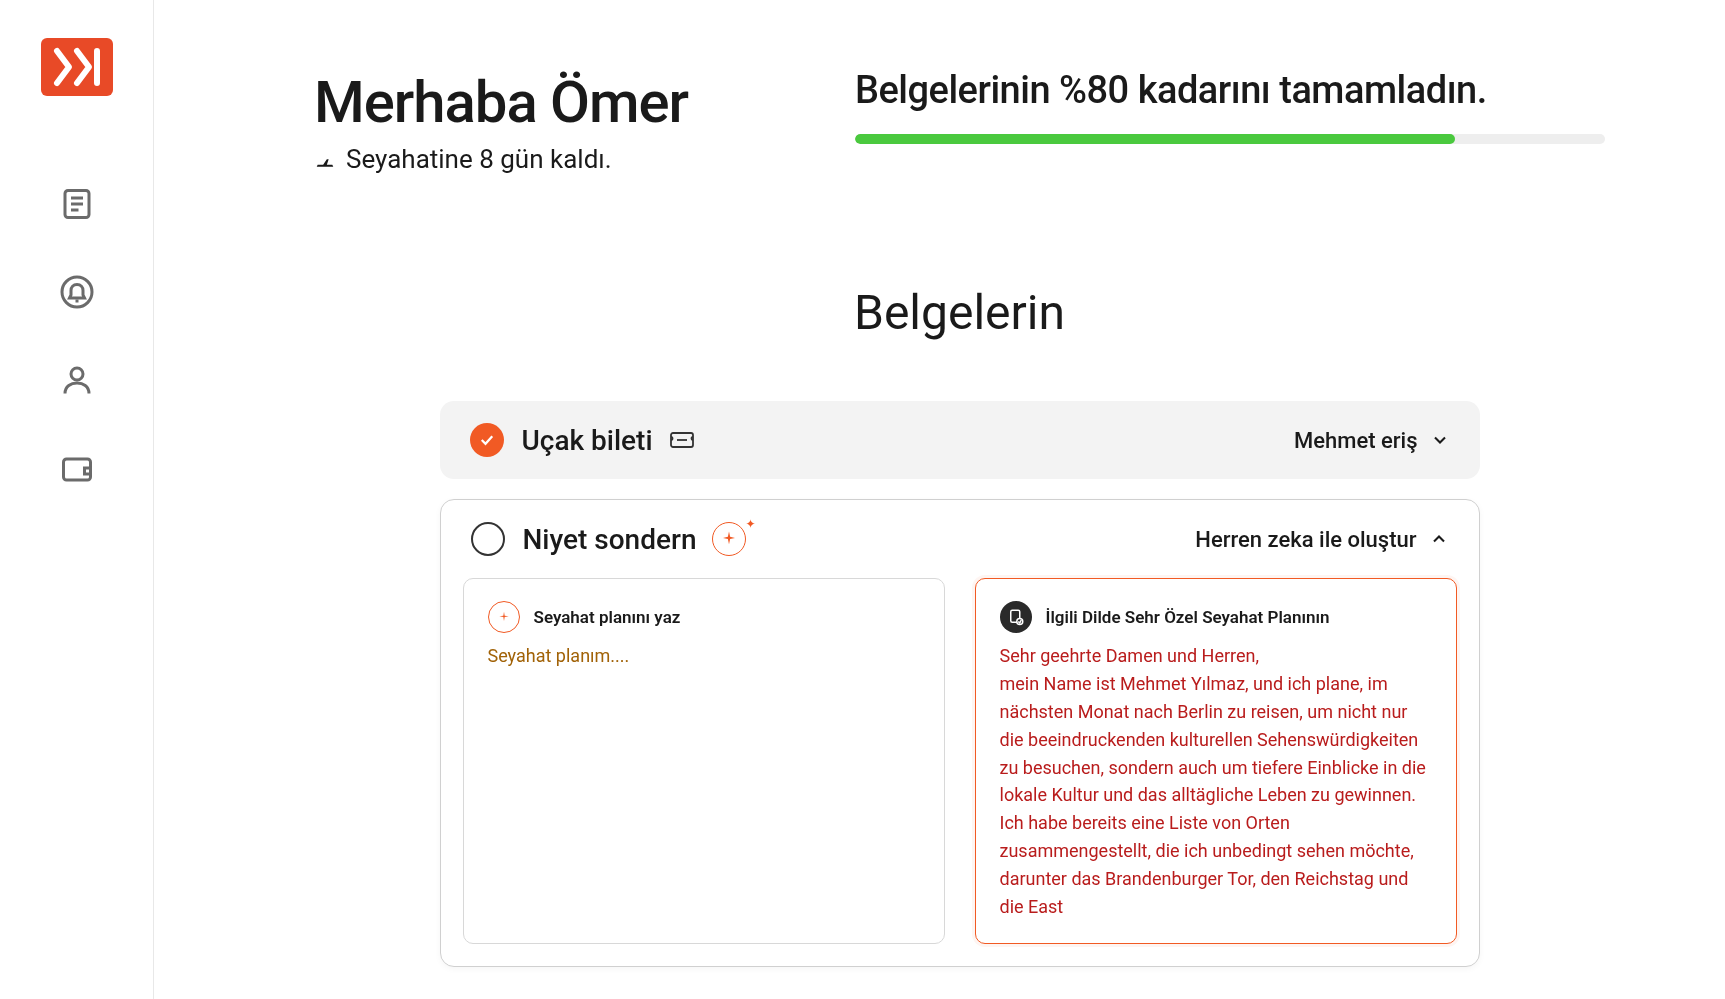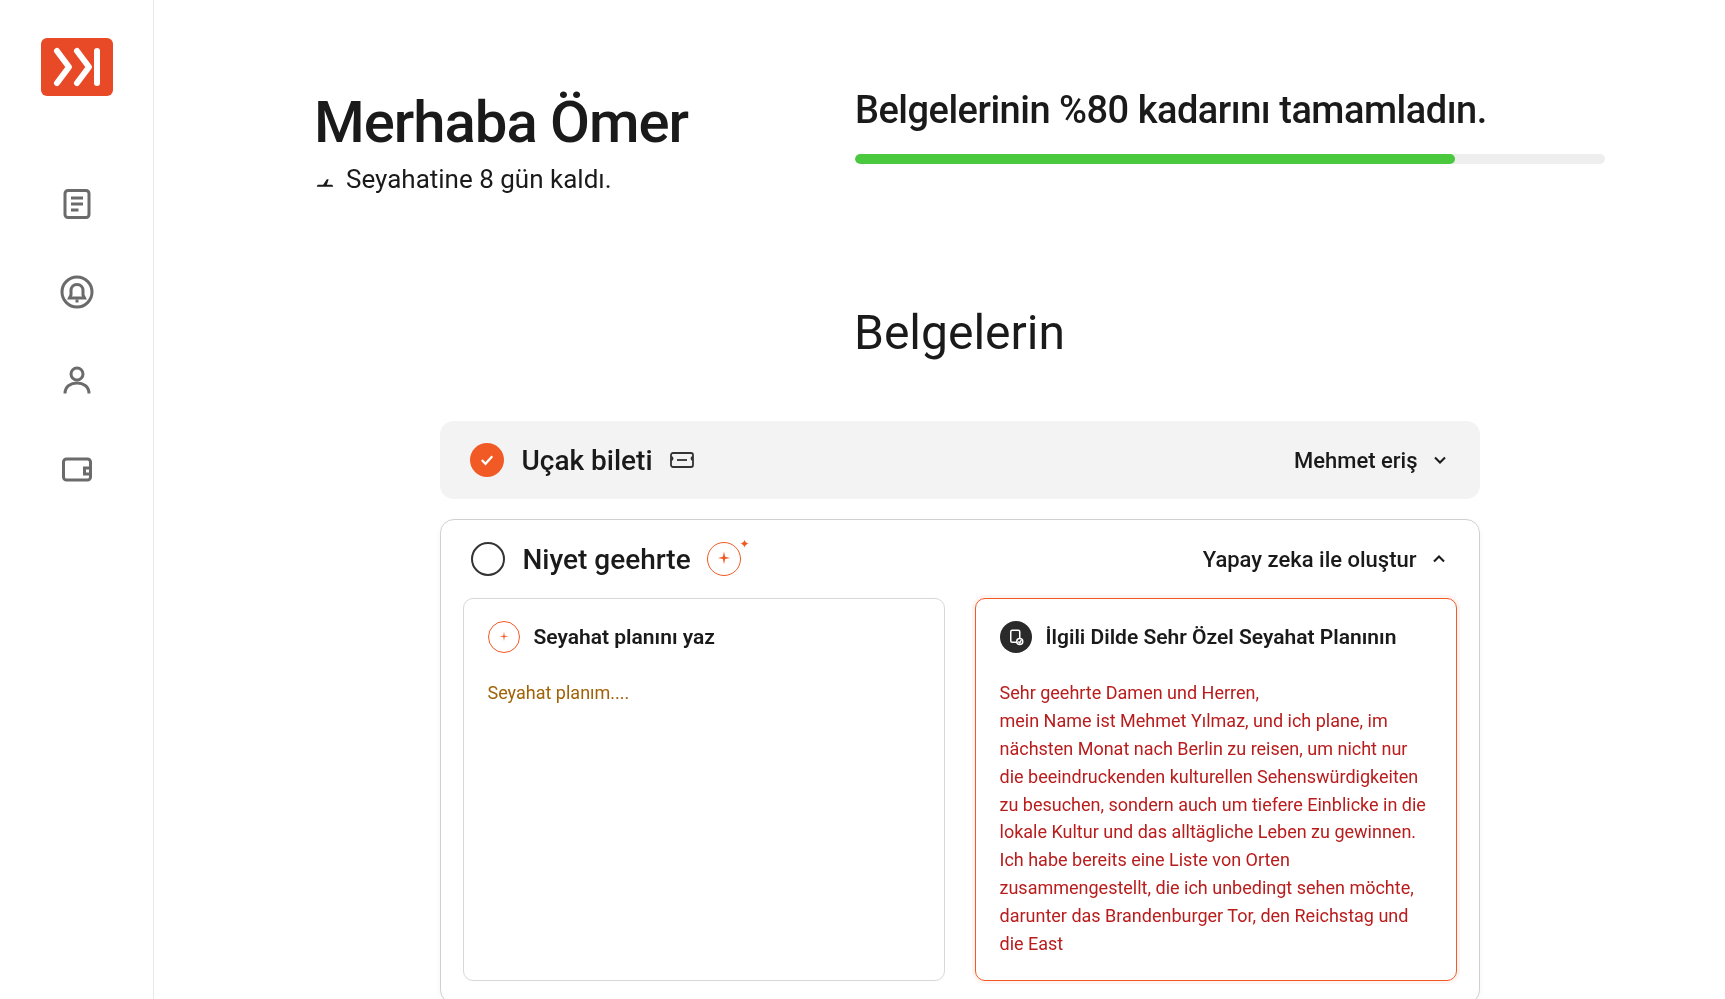--- a/index.html
+++ b/index.html
@@ -49,7 +49,7 @@
 .nav-item svg { width: 36px; height: 36px; stroke: currentColor; }
 .main {
   flex: 1;
-  padding: 88px 120px 0 160px;
+  padding: 68px 120px 0 160px;
   overflow-y: auto;
 }
 .header-row {

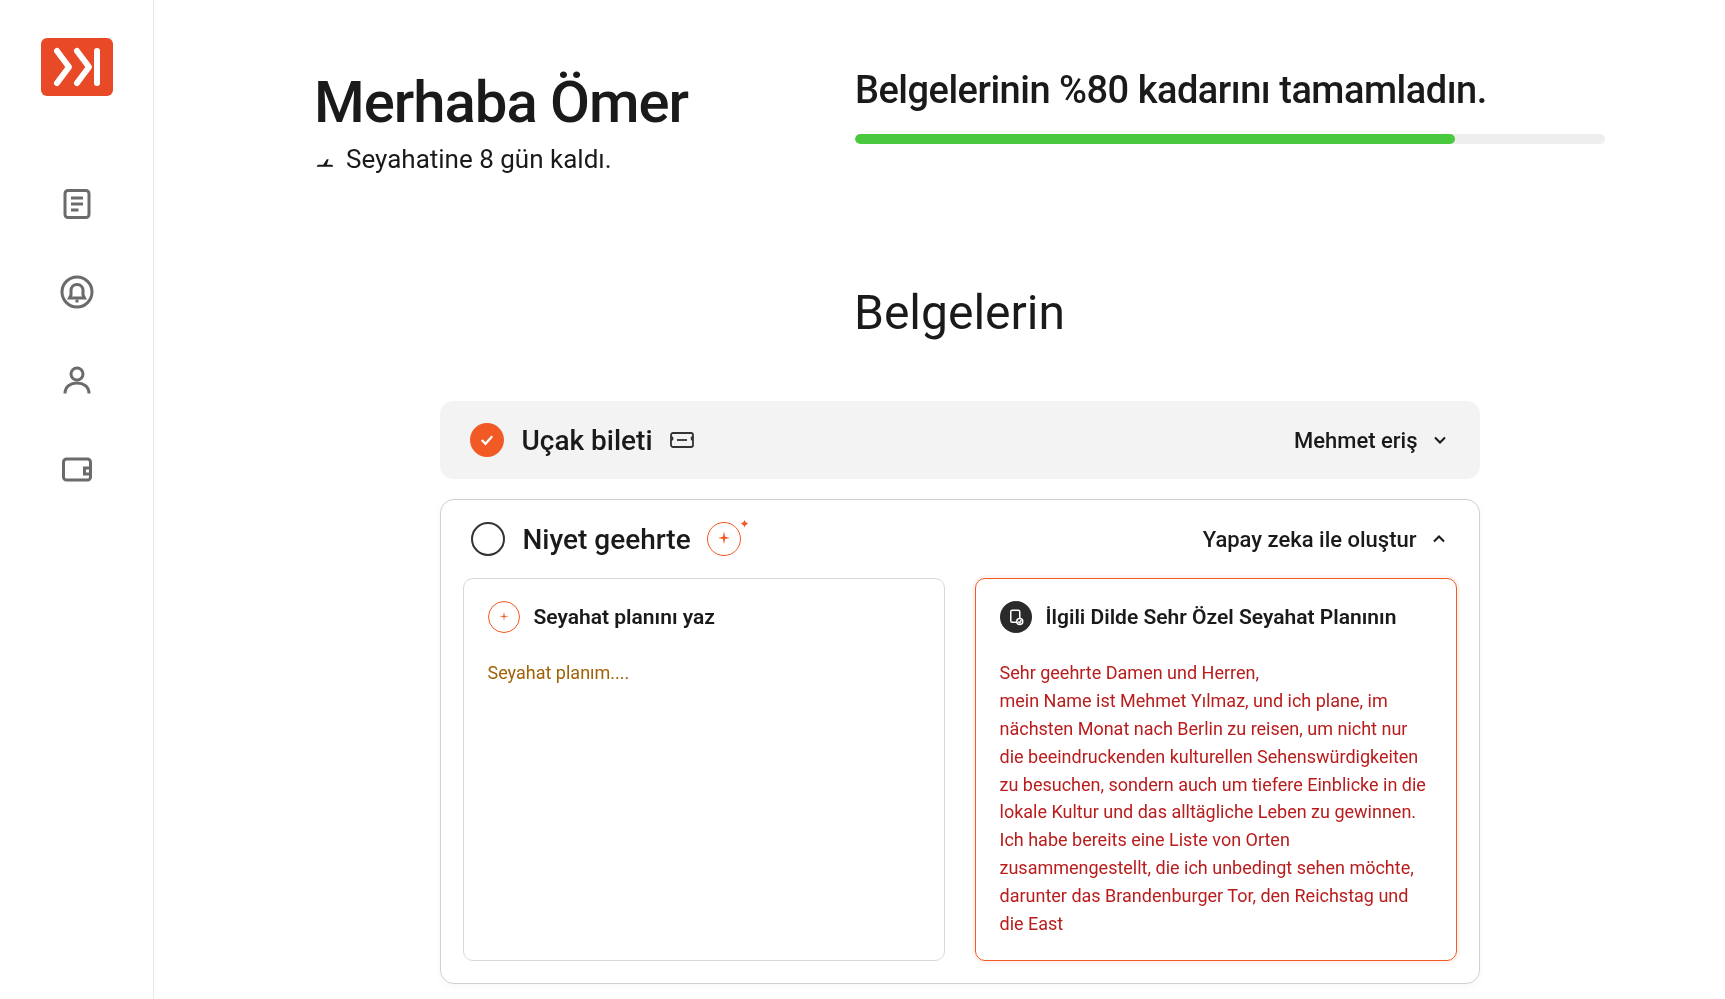--- a/index.html
+++ b/index.html
@@ -318,7 +318,7 @@
         <div class="doc-header">
           <div class="status-dot empty"></div>
           <div class="doc-title">
-            <span>Niyet geehrte</span>
+            <span>Niyet sondern</span>
             <div class="sparkle-badge">
               <svg viewBox="0 0 24 24" fill="#f15a24">
                 <path d="M12 2 L13.5 9 L20 10.5 L13.5 12 L12 19 L10.5 12 L4 10.5 L10.5 9 Z"></path>

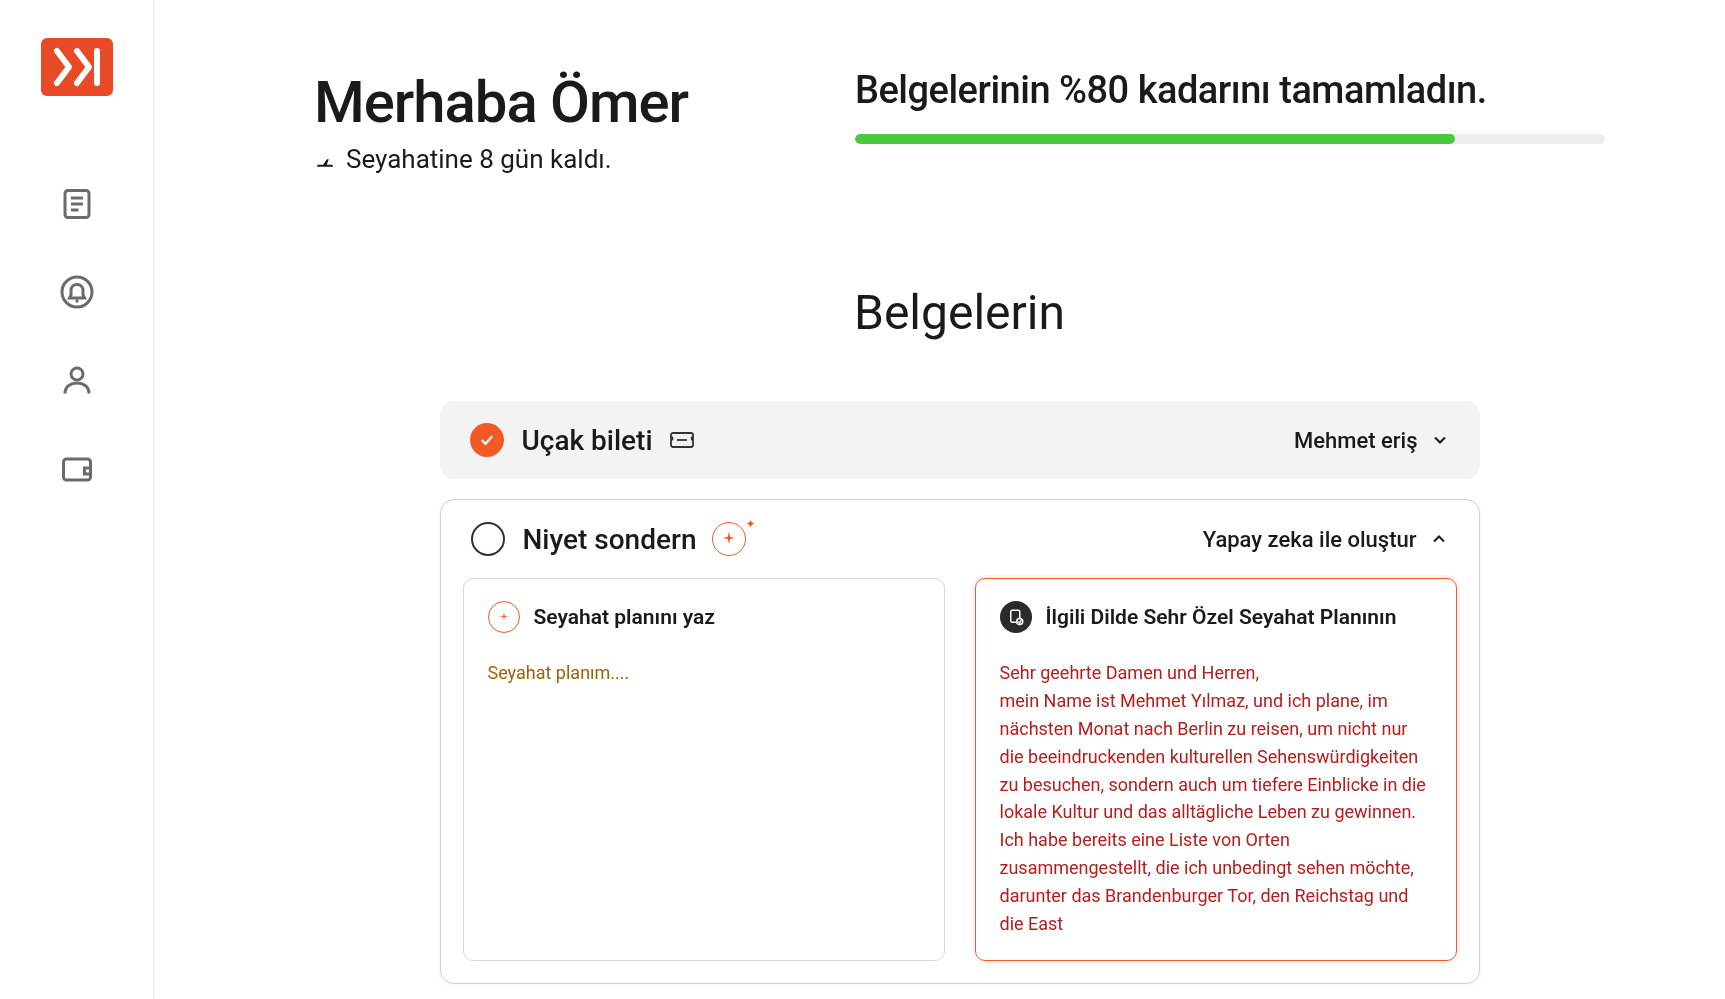--- a/index.html
+++ b/index.html
@@ -327,7 +327,7 @@
             </div>
           </div>
           <div class="doc-action">
-            <span>Yapay zeka ile oluştur</span>
+            <span>Herren zeka ile oluştur</span>
             <svg viewBox="0 0 24 24" fill="none" stroke="#1a1a1a" stroke-width="2.5">
               <path d="M6 15 L12 9 L18 15"></path>
             </svg>

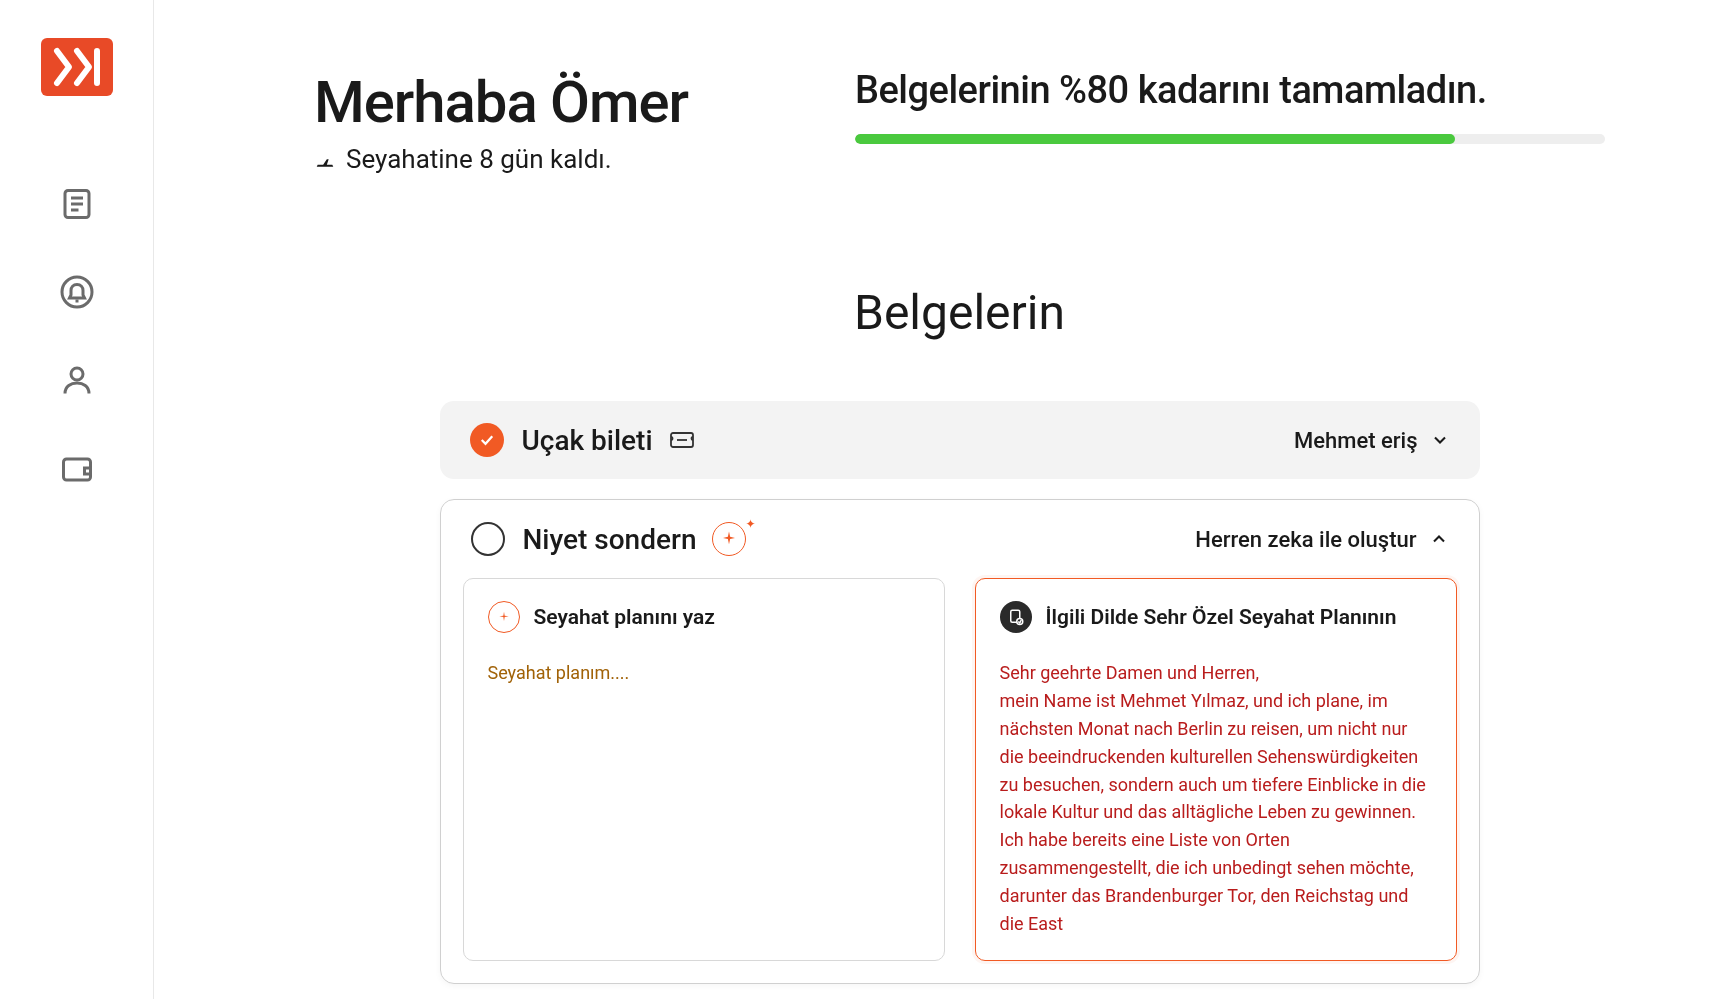--- a/index.html
+++ b/index.html
@@ -196,9 +196,9 @@
   display: flex;
   align-items: center;
   gap: 14px;
-  font-size: 21px;
+  font-size: 17px;
   font-weight: 600;
-  margin-bottom: 26px;
+  margin-bottom: 9px;
 }
 .panel-icon-circle {
   width: 32px;

